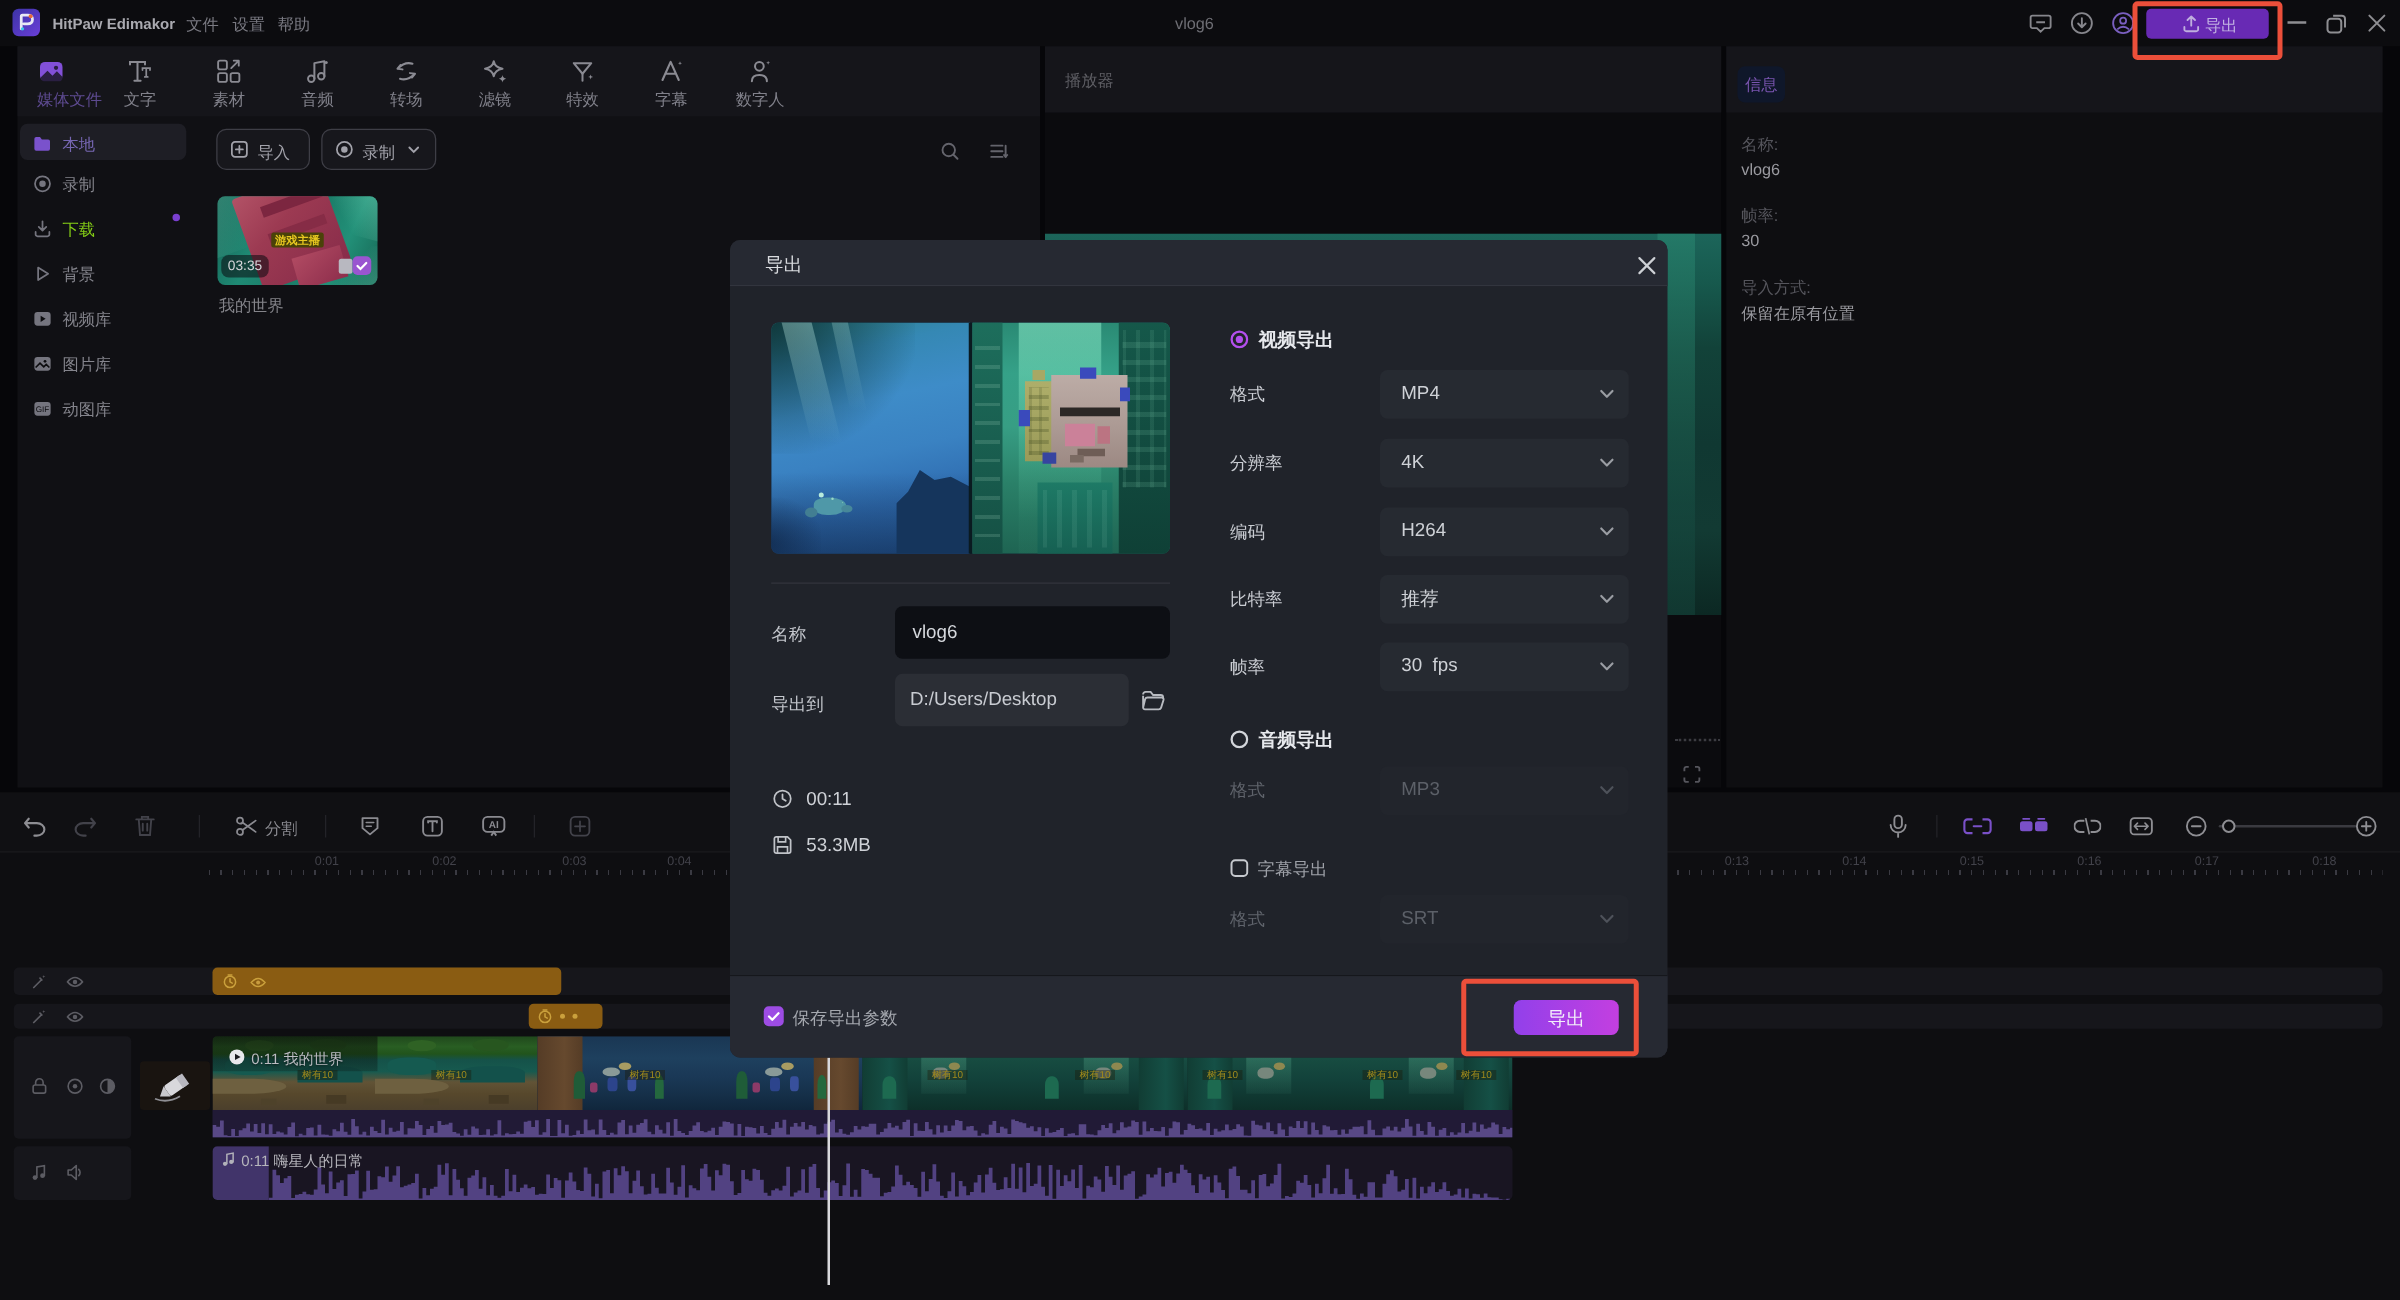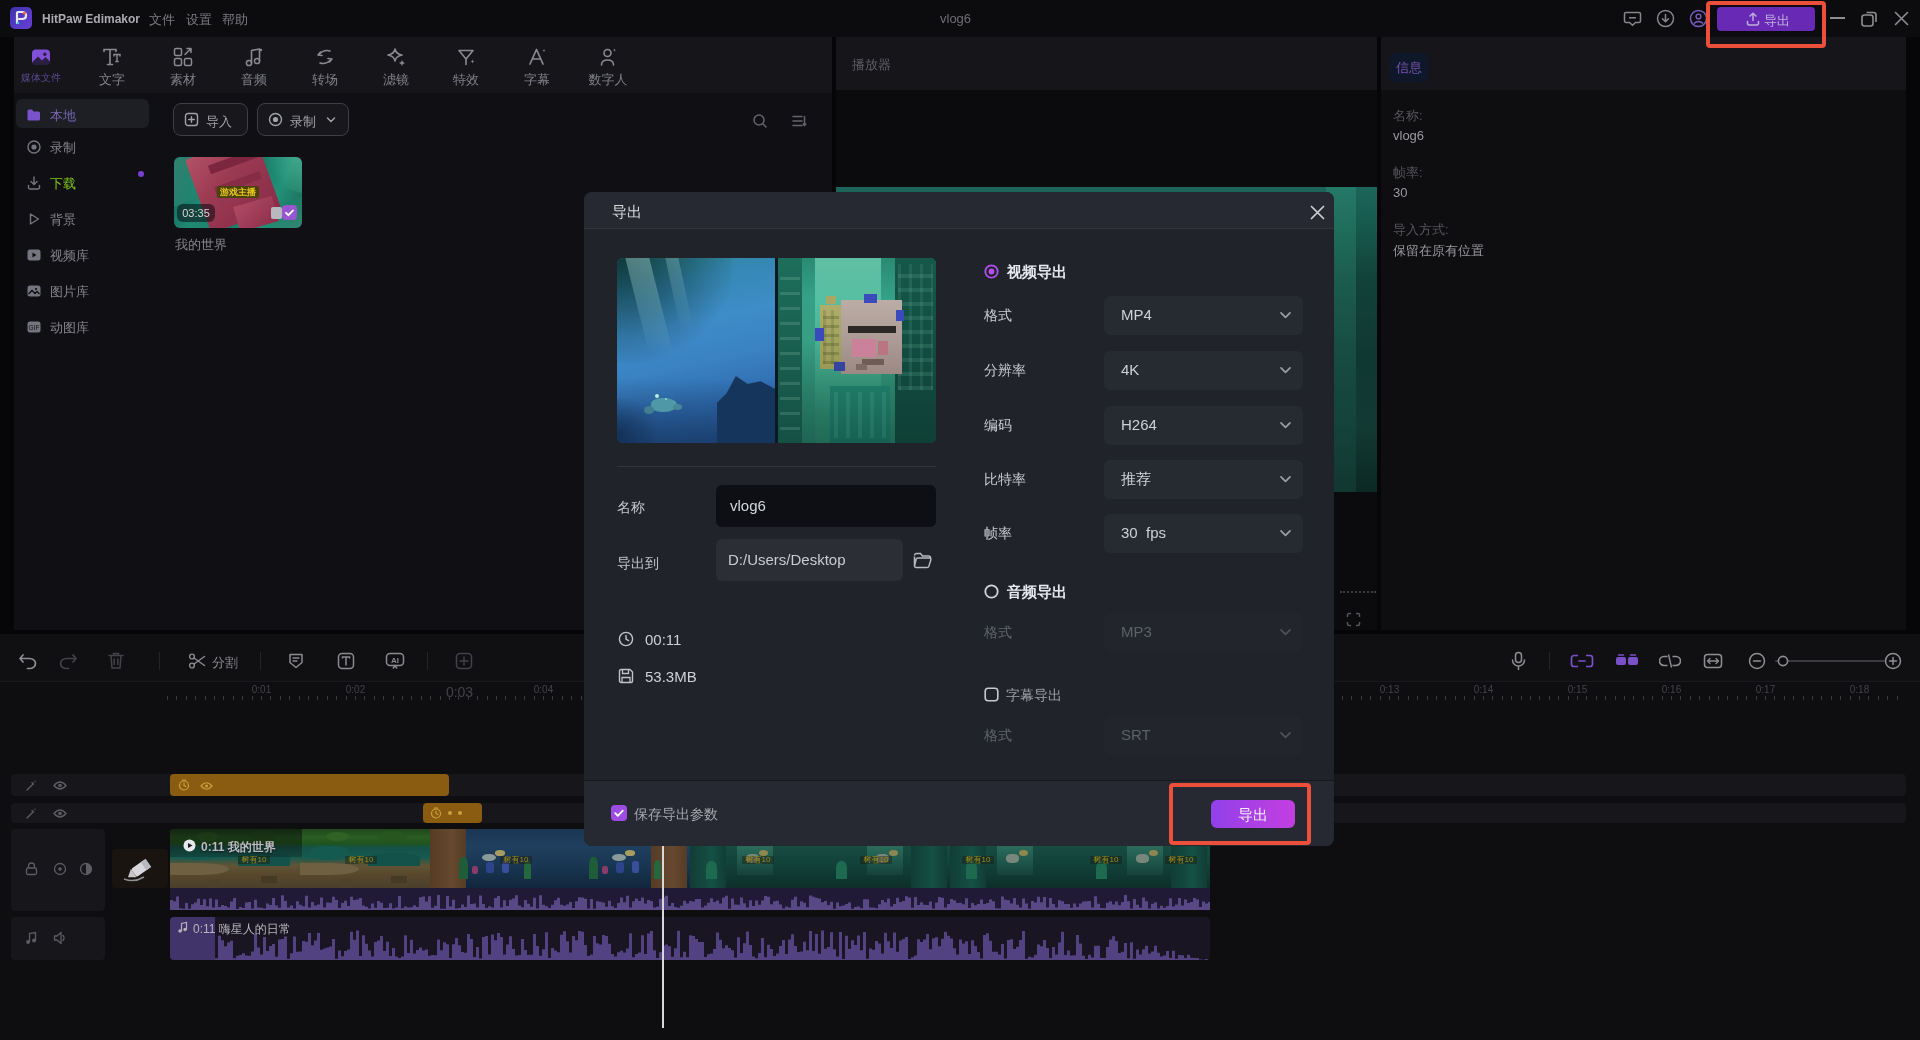--- a/index.html
+++ b/index.html
@@ -66,7 +66,7 @@
       <circle cx="14.8" cy="8.2" r="1.7" fill="#2a1f42"></circle>
     </svg>
   </div>
-<div class="abs" style="left:41px;top:71px;font-size:10px;color:#5d4a90;transform:translateX(-50%);white-space:nowrap;">媒体文件</div>
+<div class="abs" style="left:41px;top:71px;font-size:13px;color:#5d4a90;transform:translateX(-50%);white-space:nowrap;padding-left:29px;">媒体文件</div>
 <div class="ic" style="left:101px;top:46px;">
     <svg width="22" height="22" viewBox="0 0 22 22">
       <path d="M3 5.5 V3.5 h12 v2 M9 3.5 v15 M6.5 18.5 h5" fill="none" stroke="#8a8a92" stroke-width="1.6" stroke-linecap="round"></path>

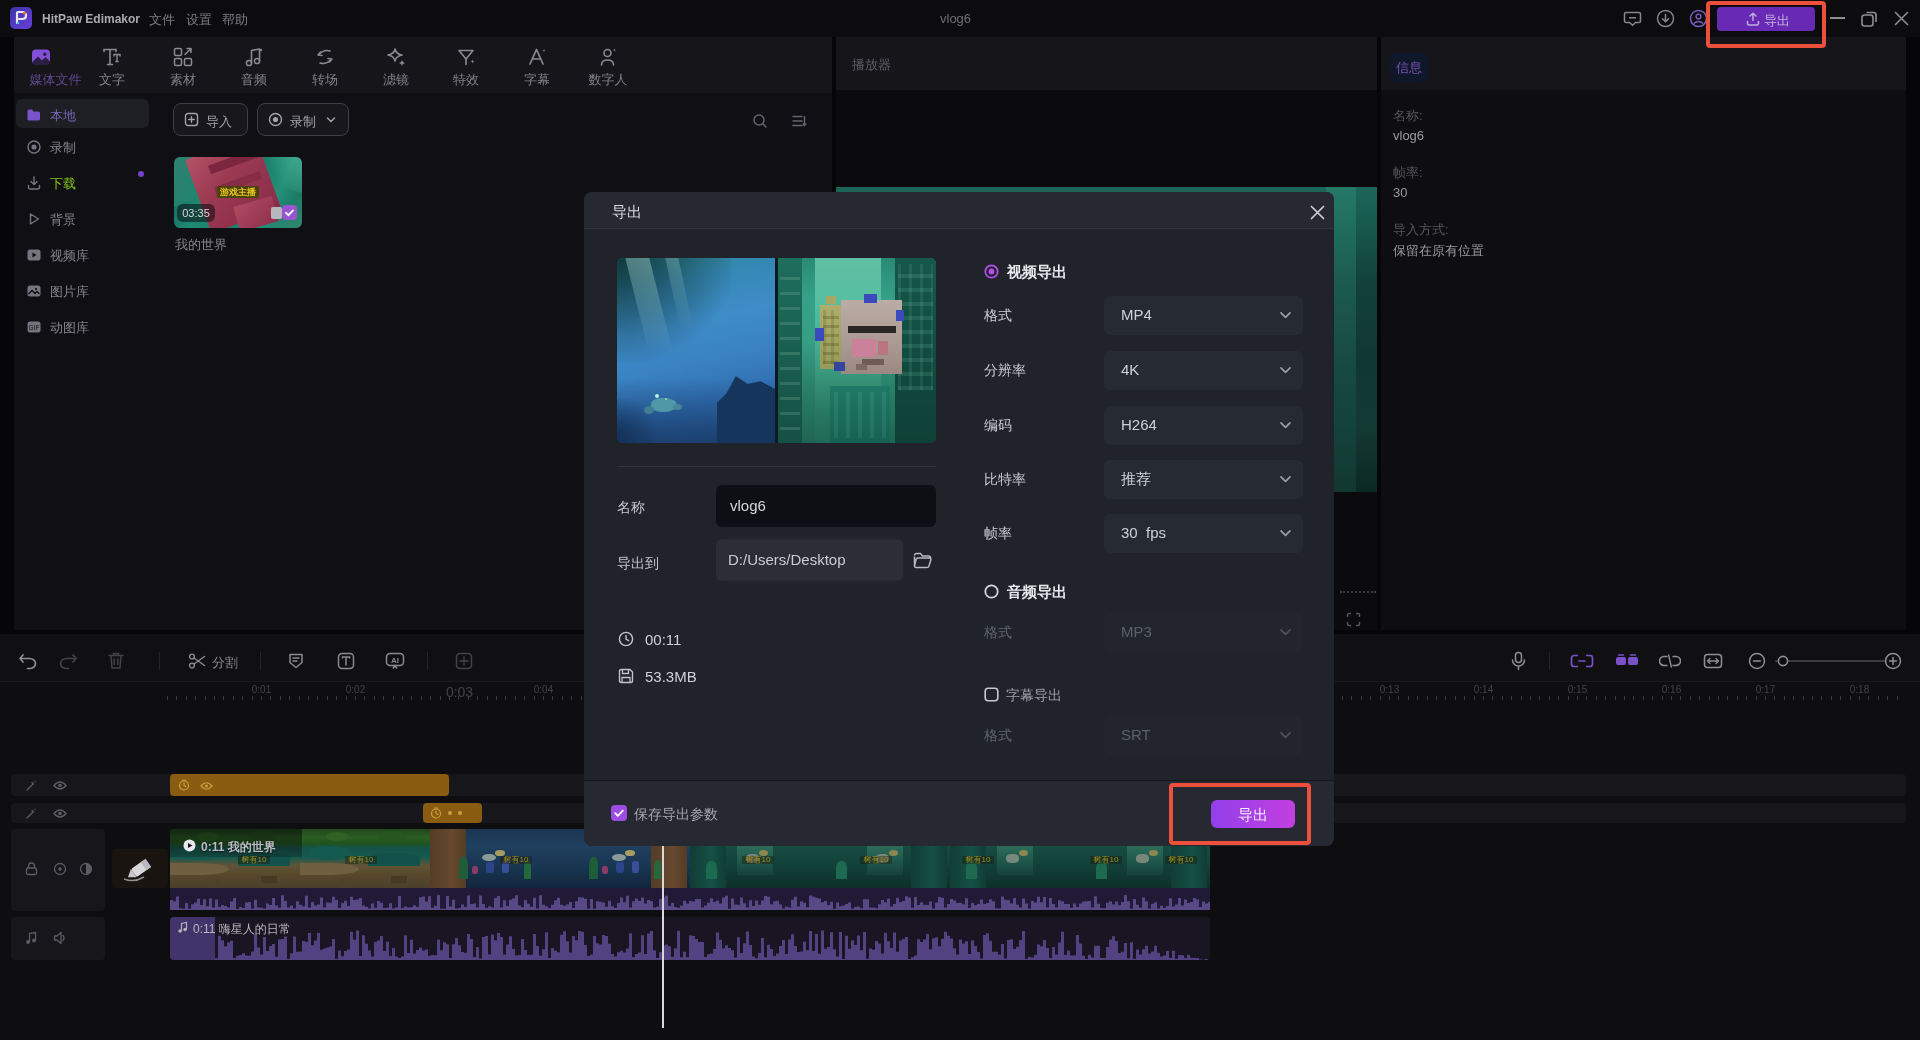--- a/index.html
+++ b/index.html
@@ -319,7 +319,7 @@
   </svg>
 <div class="abs" style="left:261.5px;top:684px;font-size:10px;color:#42424a;transform:translateX(-50%);">0:01</div>
 <div class="abs" style="left:355.5px;top:684px;font-size:10px;color:#42424a;transform:translateX(-50%);">0:02</div>
-<div class="abs" style="left:449.5px;top:684px;font-size:14px;color:#42424a;transform:translateX(-50%);padding-left:20px;">0:03</div>
+<div class="abs" style="left:449.5px;top:684px;font-size:10px;color:#42424a;transform:translateX(-50%);padding-left:20px;">0:03</div>
 <div class="abs" style="left:543.5px;top:684px;font-size:10px;color:#42424a;transform:translateX(-50%);">0:04</div>
 <div class="abs" style="left:637.5px;top:684px;font-size:10px;color:#42424a;transform:translateX(-50%);">0:05</div>
 <div class="abs" style="left:731.5px;top:684px;font-size:10px;color:#42424a;transform:translateX(-50%);">0:06</div>

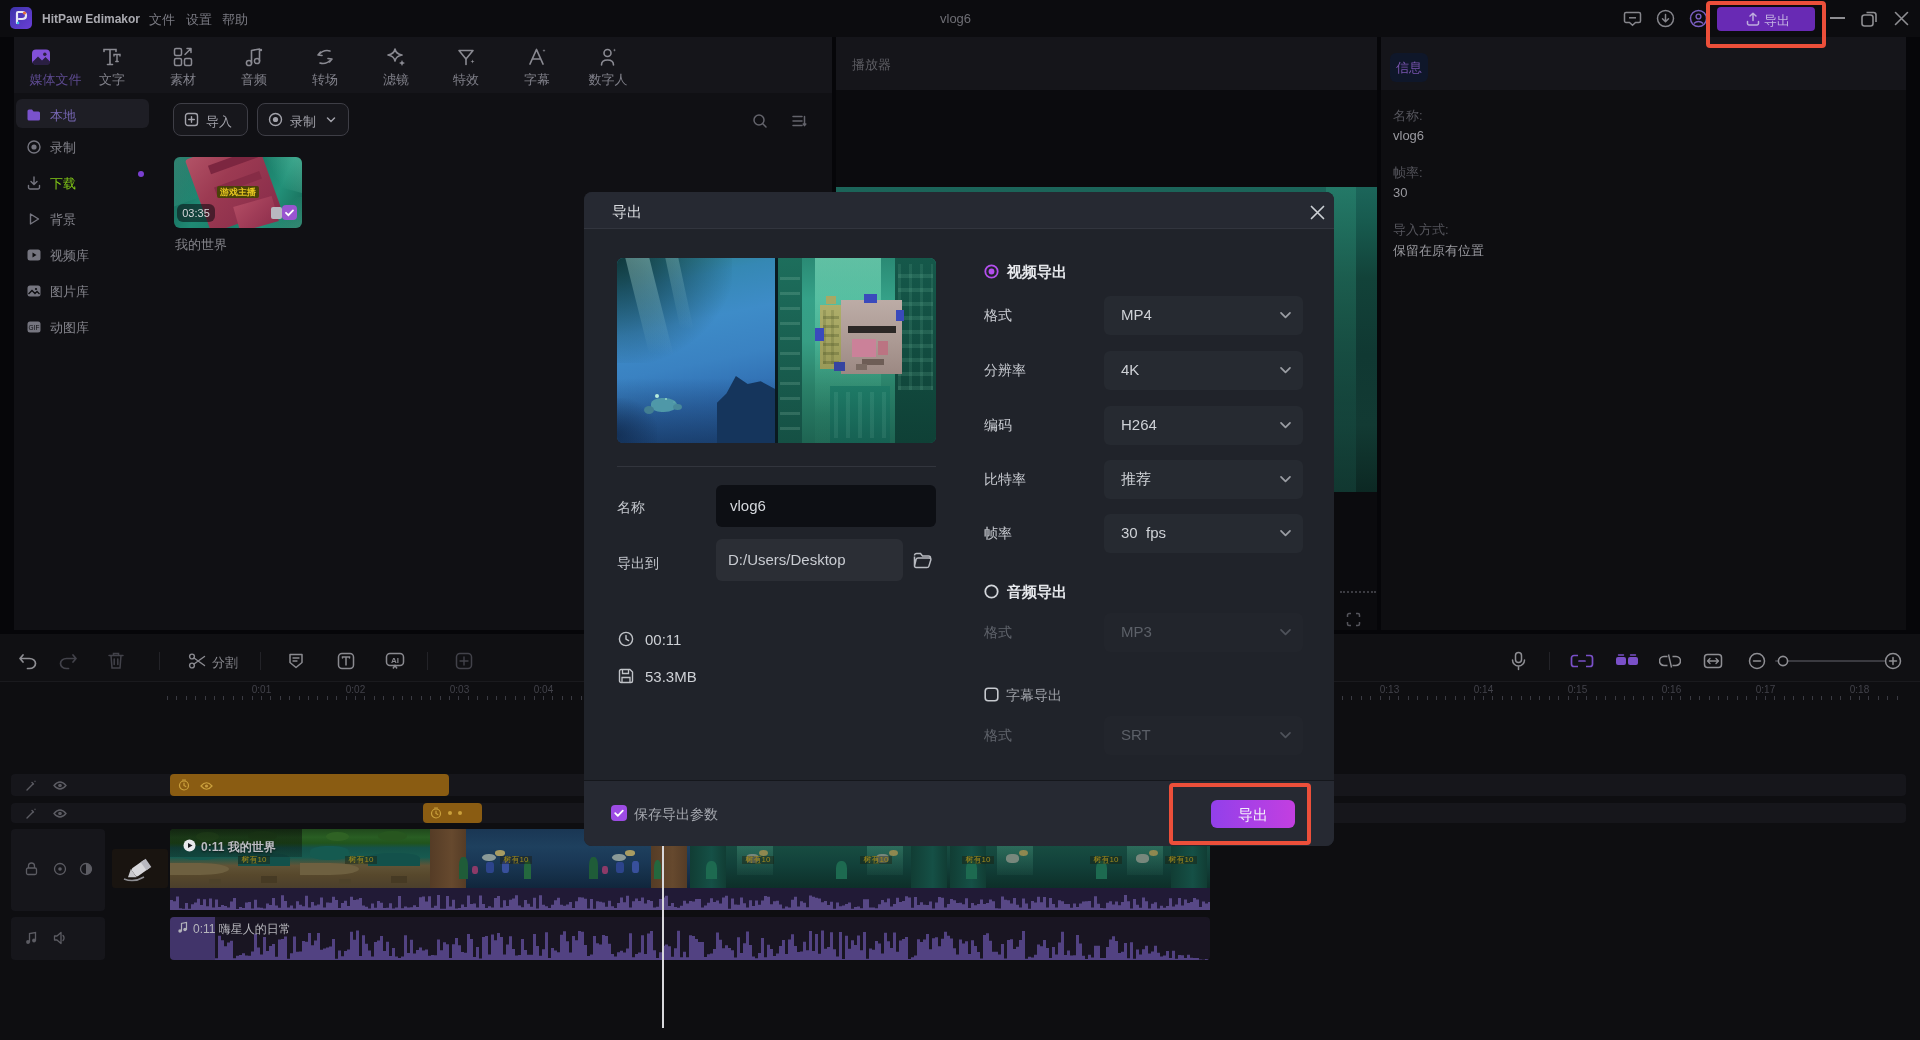--- a/index.html
+++ b/index.html
@@ -479,7 +479,7 @@
     <circle cx="6.5" cy="6.5" r="6" fill="#e8e8ec"></circle>
     <path d="M5 4 L9.5 6.5 L5 9 Z" fill="#1a1a20"></path>
   </svg>
-<div class="abs" style="left:201px;top:839px;font-size:12px;color:#bcbcc2;text-shadow:0 1px 2px rgba(0,0,0,.6);font-weight:bold;">0:11 我的世界</div>
+<div class="abs" style="left:201px;top:839px;font-size:12px;color:#bcbcc2;text-shadow:0 1px 2px rgba(0,0,0,.6);">0:11 我的世界</div>
 <div class="abs" style="left:238px;top:856px;width:32px;height:8px;font-size:8px;line-height:8px;color:#a08a1c;background:rgba(28,26,8,.4);text-align:center;overflow:hidden;">树有10用</div>
 <div class="abs" style="left:345px;top:856px;width:32px;height:8px;font-size:8px;line-height:8px;color:#a08a1c;background:rgba(28,26,8,.4);text-align:center;overflow:hidden;">树有10用</div>
 <div class="abs" style="left:500px;top:856px;width:32px;height:8px;font-size:8px;line-height:8px;color:#a08a1c;background:rgba(28,26,8,.4);text-align:center;overflow:hidden;">树有10用</div>

